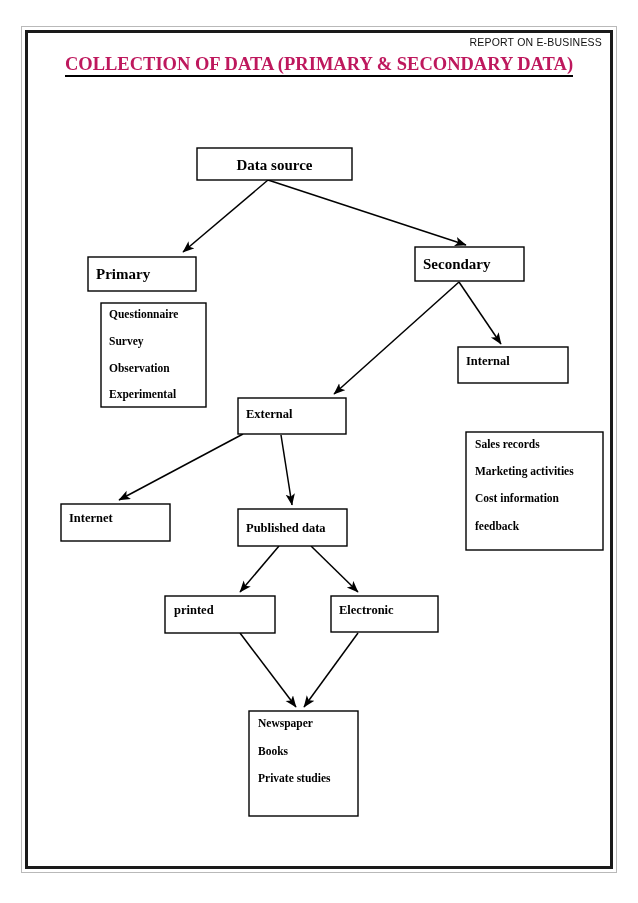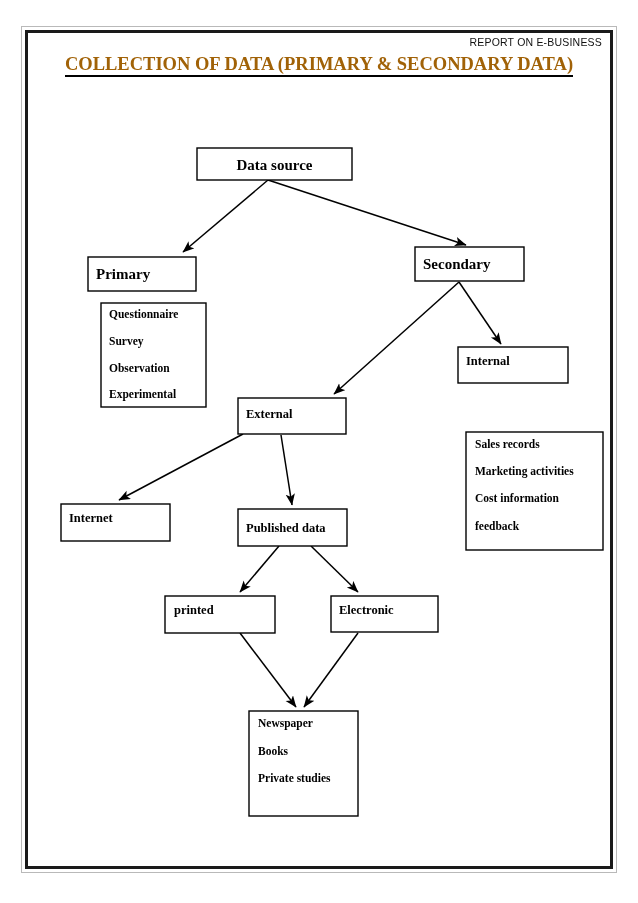--- a/index.html
+++ b/index.html
@@ -59,7 +59,7 @@
     font-family: "Liberation Serif", serif;
     font-weight: bold;
     font-size: 18.5px;
-    color: #a16207;
+    color: #be185d;
   }
   .doc-title span {
     border-bottom: 2px solid #000000;

